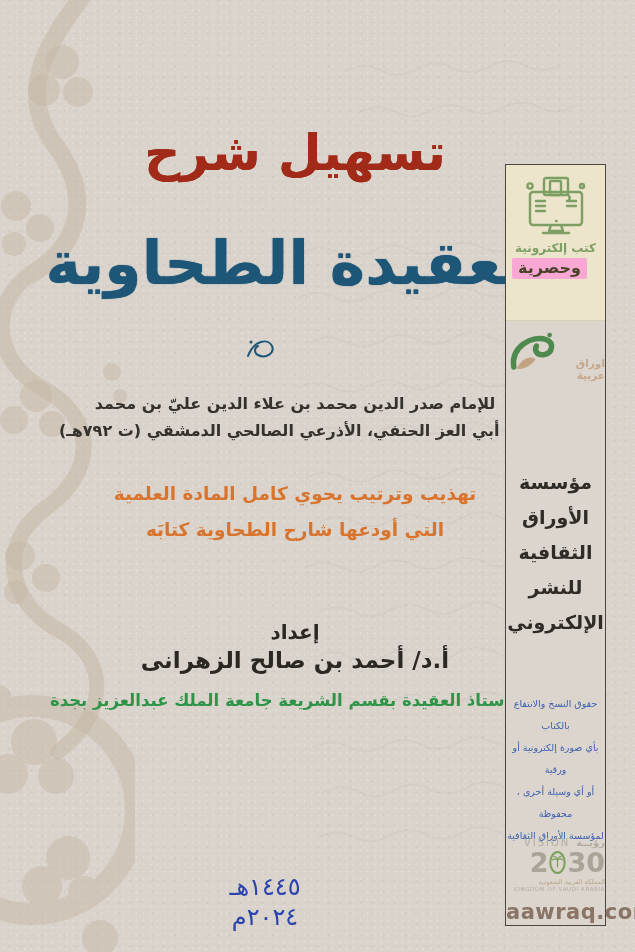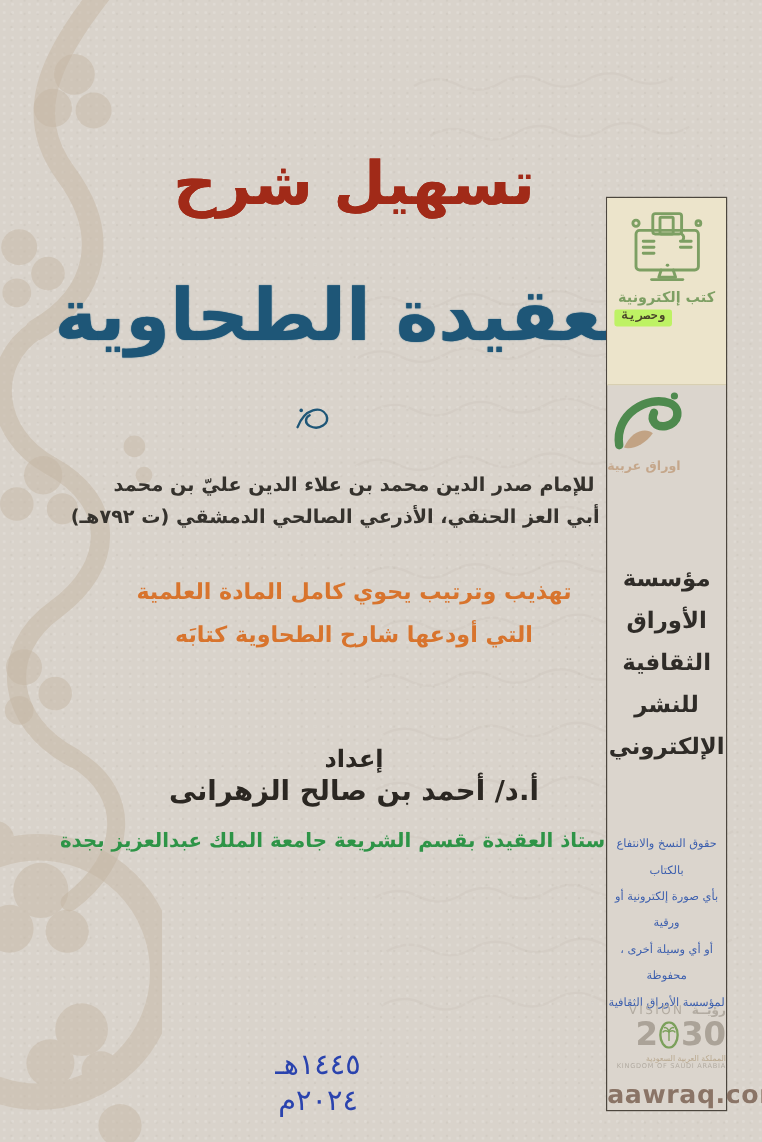--- a/index.html
+++ b/index.html
@@ -70,8 +70,8 @@
   .badge-line1 { font-size:12px; font-weight:700; color:#7d9f63; direction:rtl; margin-top:4px; white-space:nowrap; }
   .badge-chip {
     align-self:flex-start; margin:3px 0 0 6px;
-    background:#bef264; color:#4a432a; font-size:10px; font-weight:700;
-    padding:0 6px 2px 6px; border-radius:2px; direction:rtl;font-family:Liberation Mono, monospace;
+    background:#f9a8d4; color:#4a432a; font-size:16px; font-weight:700;
+    padding:0 6px 2px 6px; border-radius:2px; direction:rtl;
   }
   .awraq-logo {
     position:absolute; top:160px; left:0; width:100%;

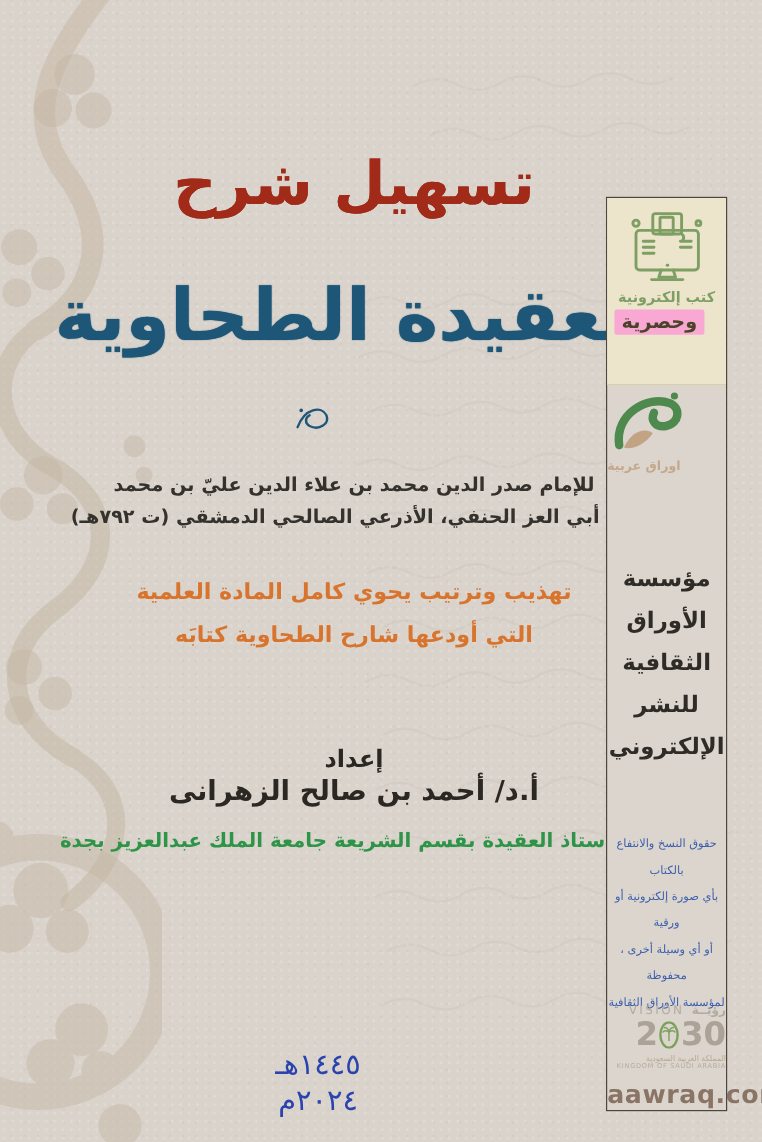--- a/index.html
+++ b/index.html
@@ -75,7 +75,7 @@
   }
   .awraq-logo {
     position:absolute; top:160px; left:0; width:100%;
-    display:flex; flex-direction:column; align-items:flex-start;
+    display:flex; flex-direction:row; align-items:flex-end;
   }
   .awraq-caption { font-size:10.5px; color:#c5a78b; font-weight:700; direction:rtl; margin-top:2px; }
 

